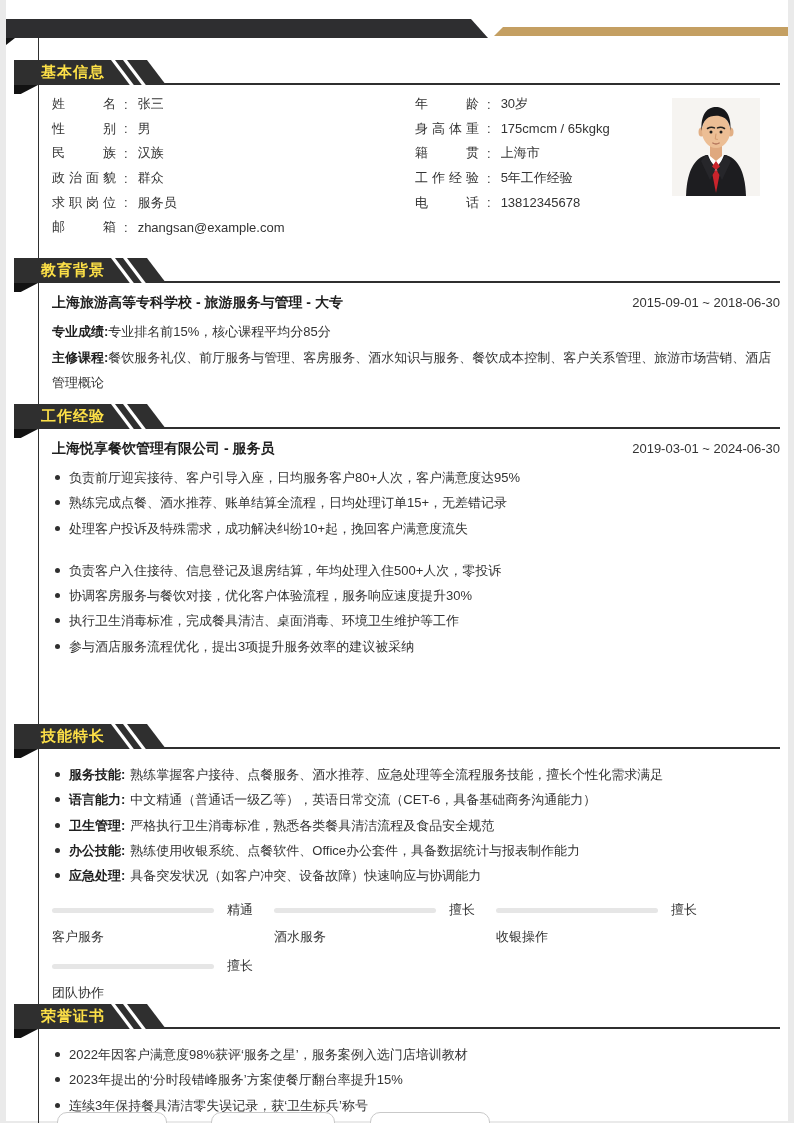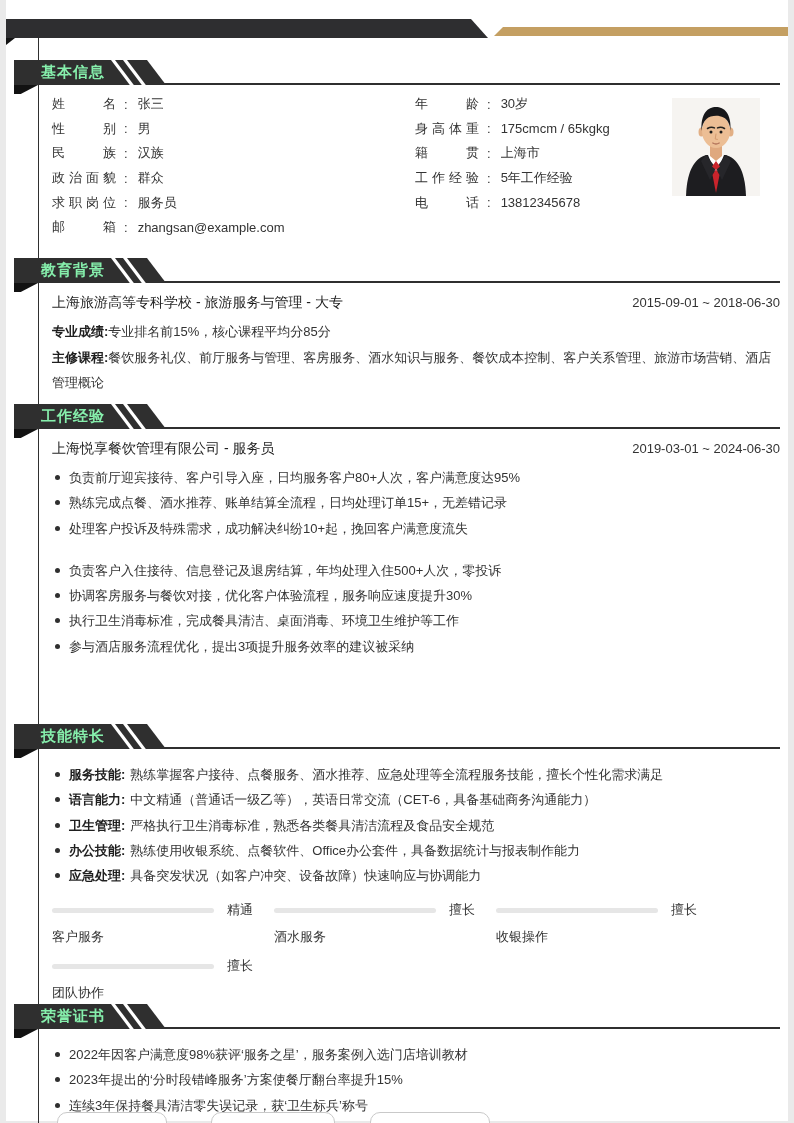--- a/index.html
+++ b/index.html
@@ -36,7 +36,7 @@
     clip-path:polygon(0 0, 133px 0, 152px 100%, 0 100%);
   }
   .banner-label {
-    position:absolute; left:27px; top:3px; color:#86efac;
+    position:absolute; left:27px; top:3px; color:#fde047;
     font-weight:bold; font-size:15px; letter-spacing:1px;
   }
   .stripe {

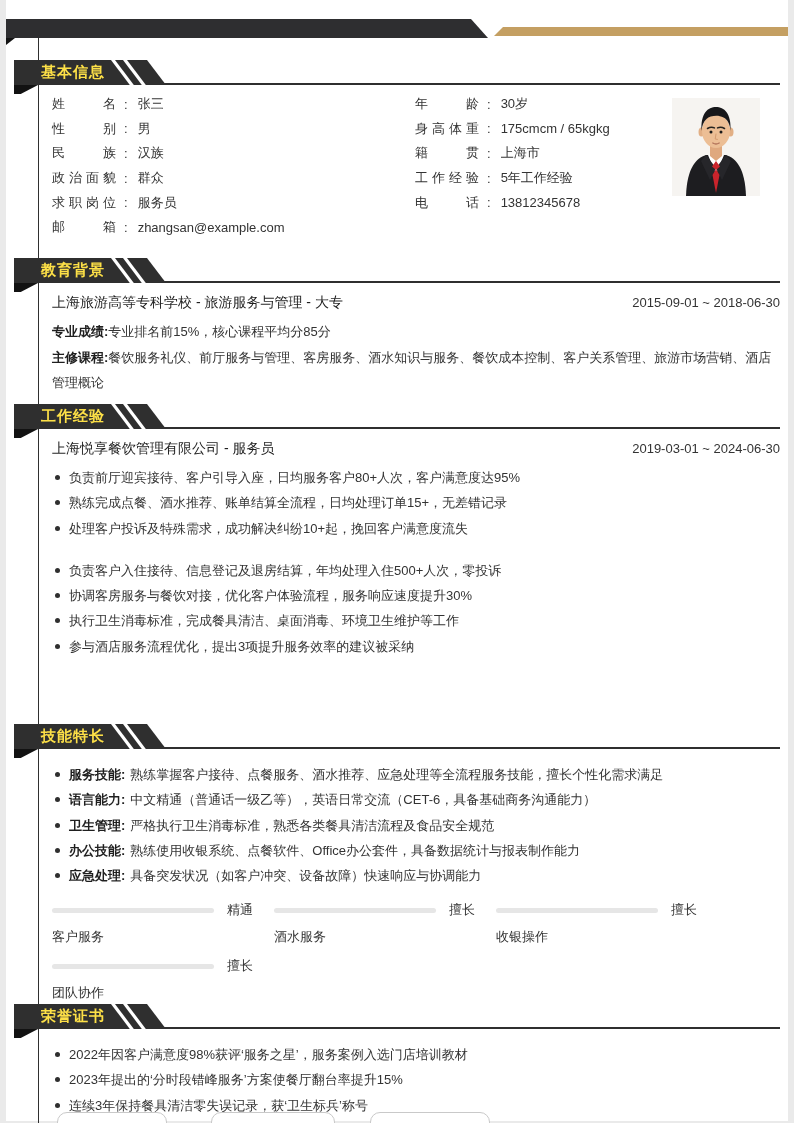--- a/index.html
+++ b/index.html
@@ -62,7 +62,7 @@
 
   
   .entry-head { display:flex; justify-content:space-between; align-items:baseline; line-height:23px; }
-  .entry-title { font-weight:normal; font-size:14px; color:#1f1f1f; }
+  .entry-title { font-weight:bold; font-size:14px; color:#1f1f1f; }
   .entry-date { font-size:13px; color:#333; }
 
   .detail { line-height:25.5px; }

